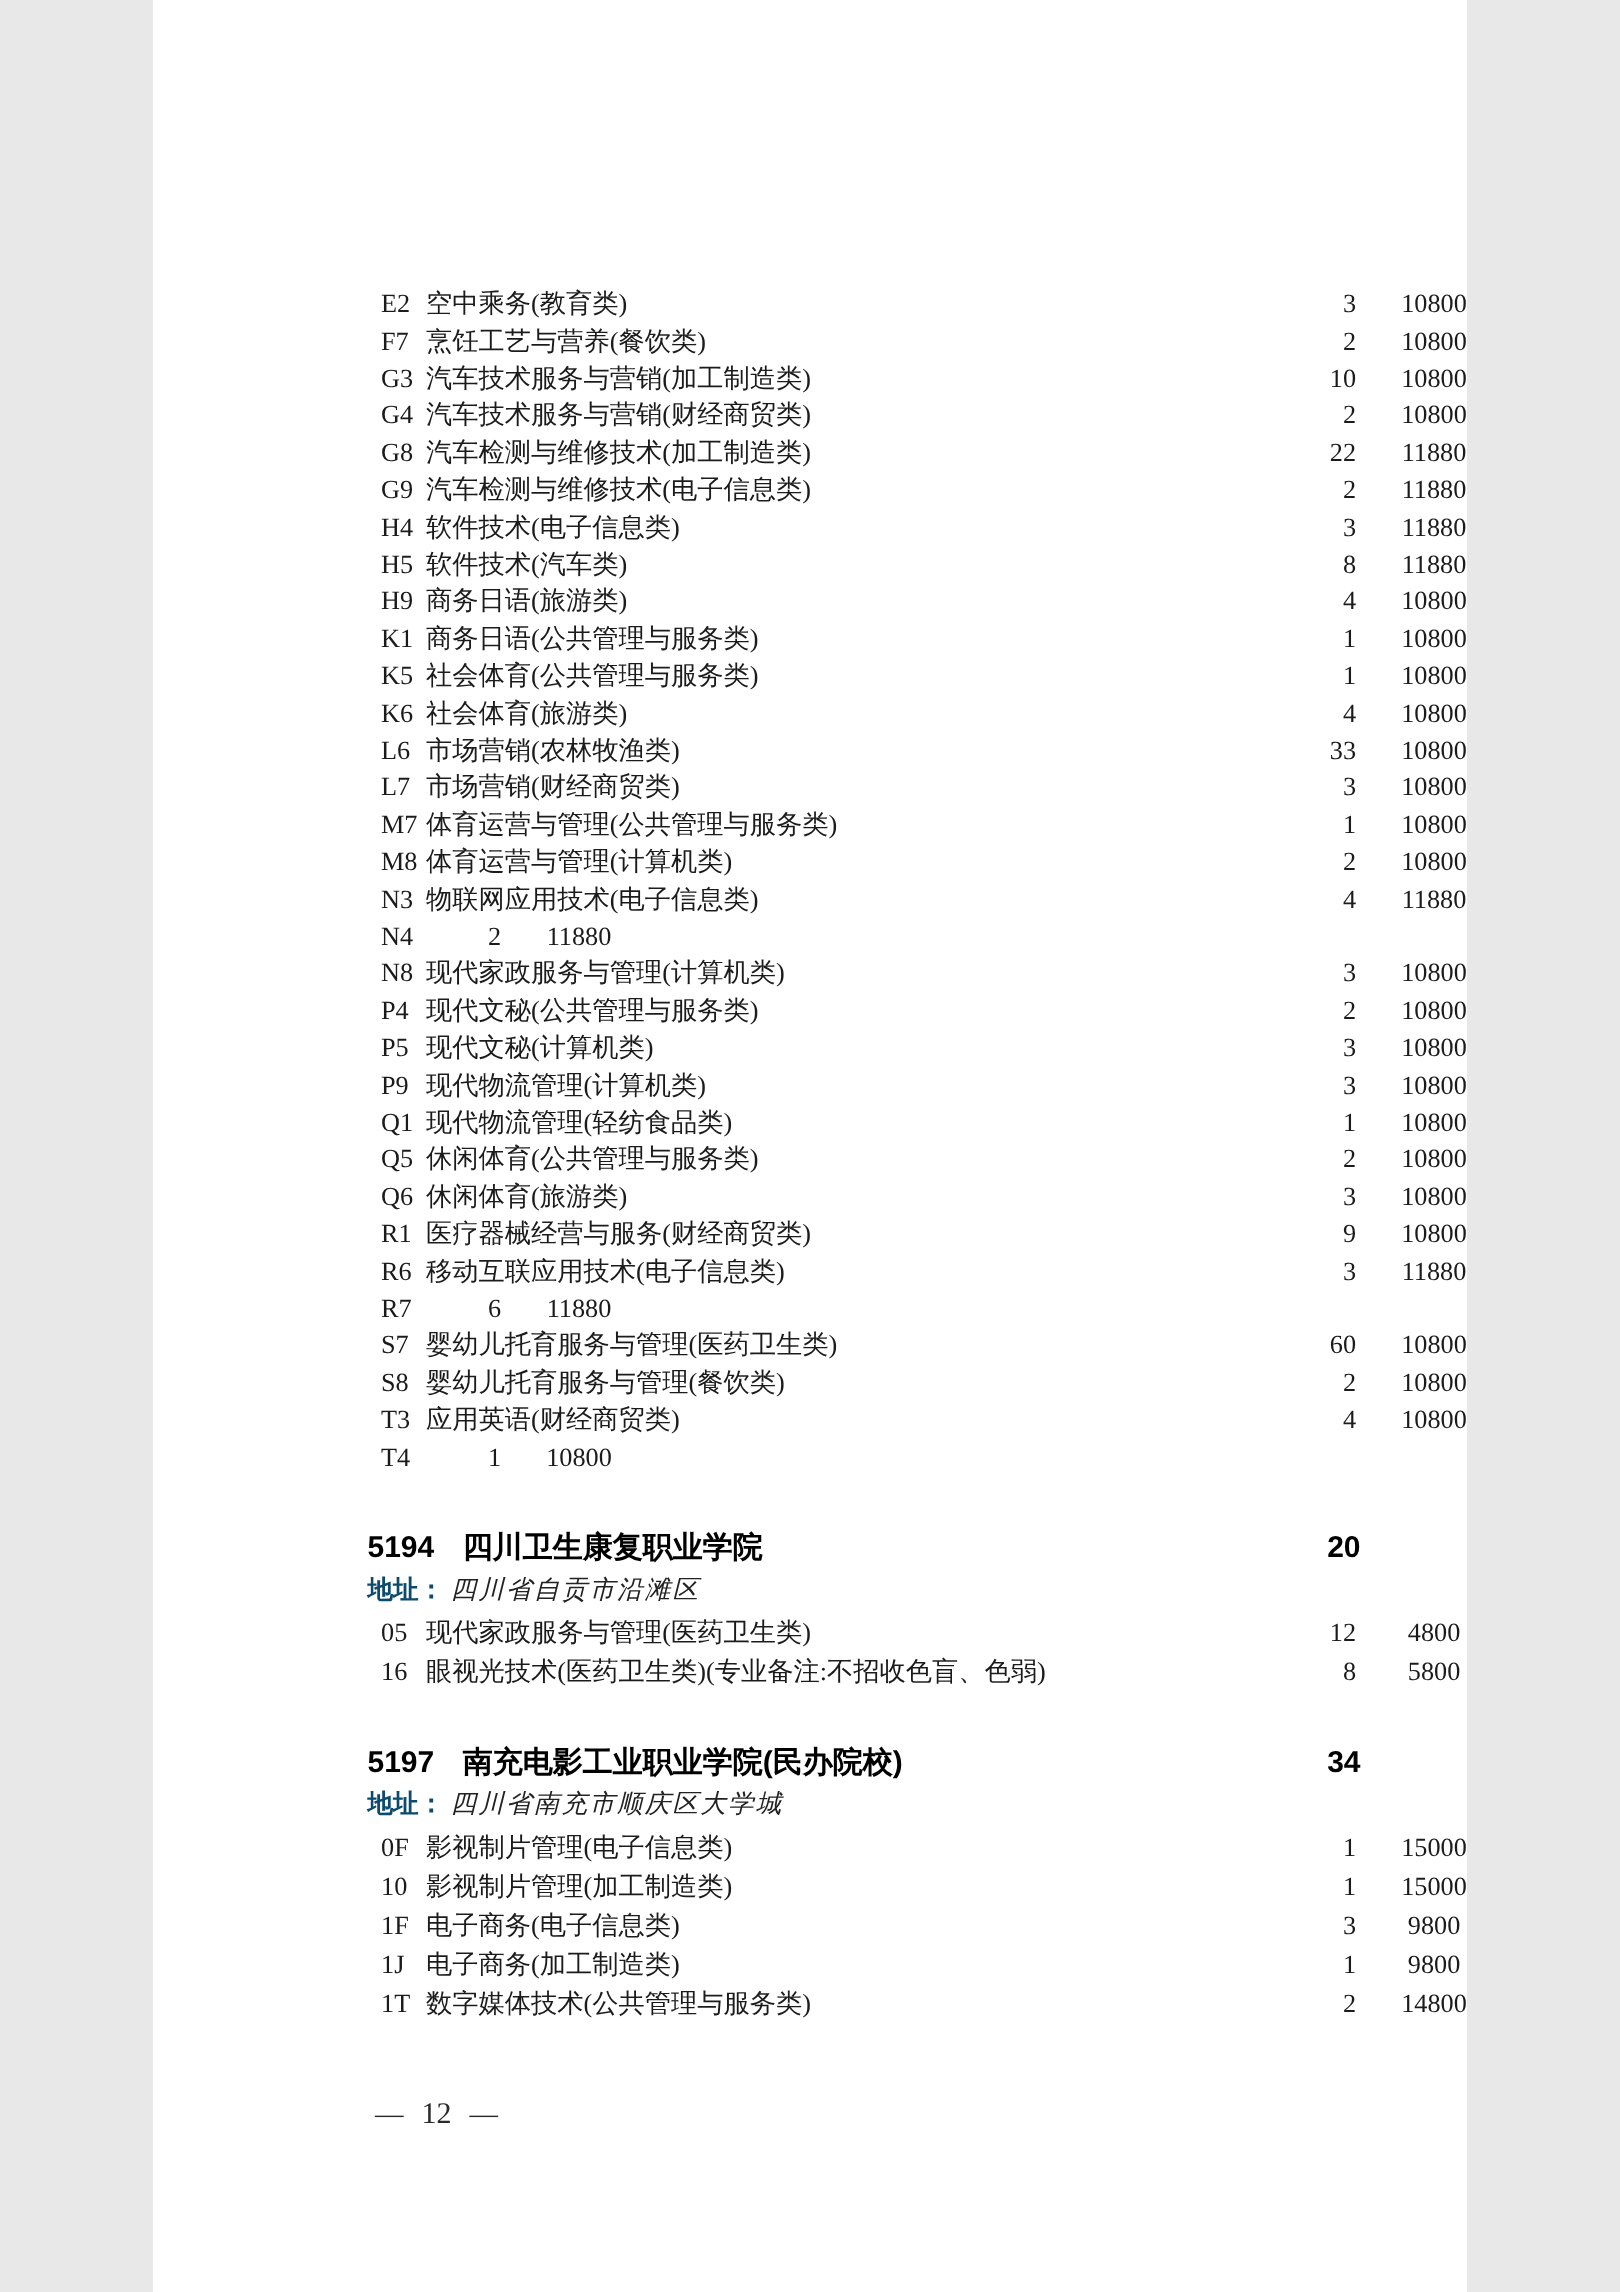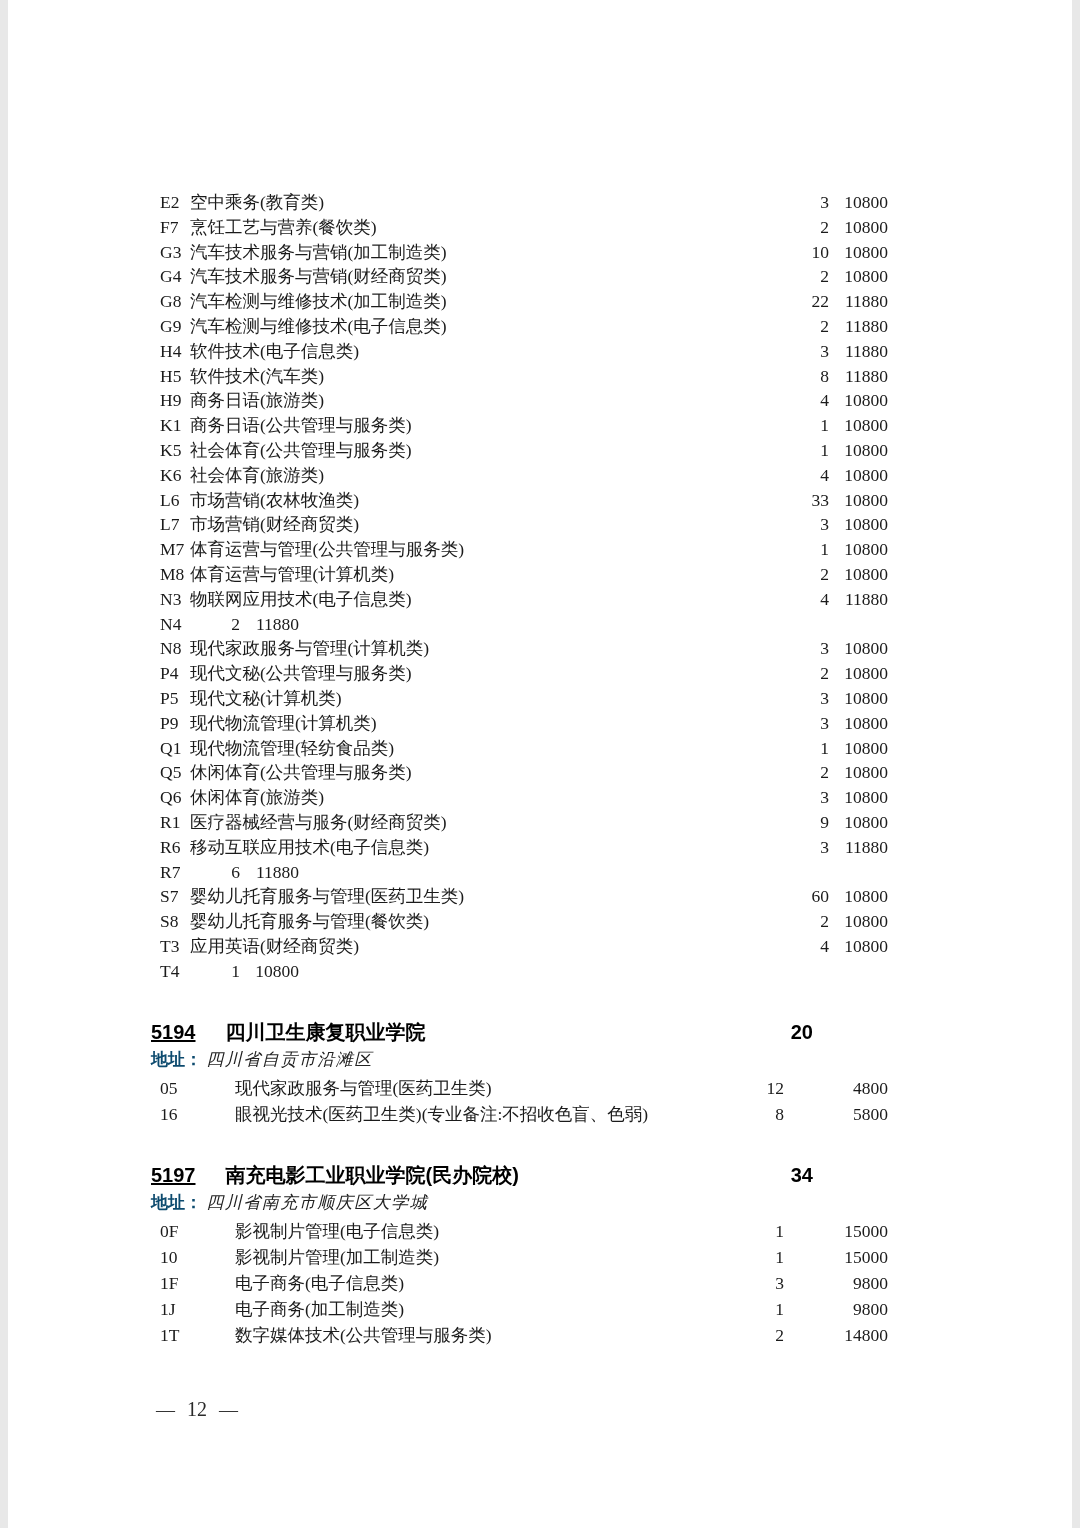--- a/index.html
+++ b/index.html
@@ -6,7 +6,7 @@
   body { background: #e8e8e8; }
   .page {
     position: relative;
-    width: 1064px;
+    width: 876px;
     height: 1528px;
     margin: 0 auto;
     background: #ffffff;

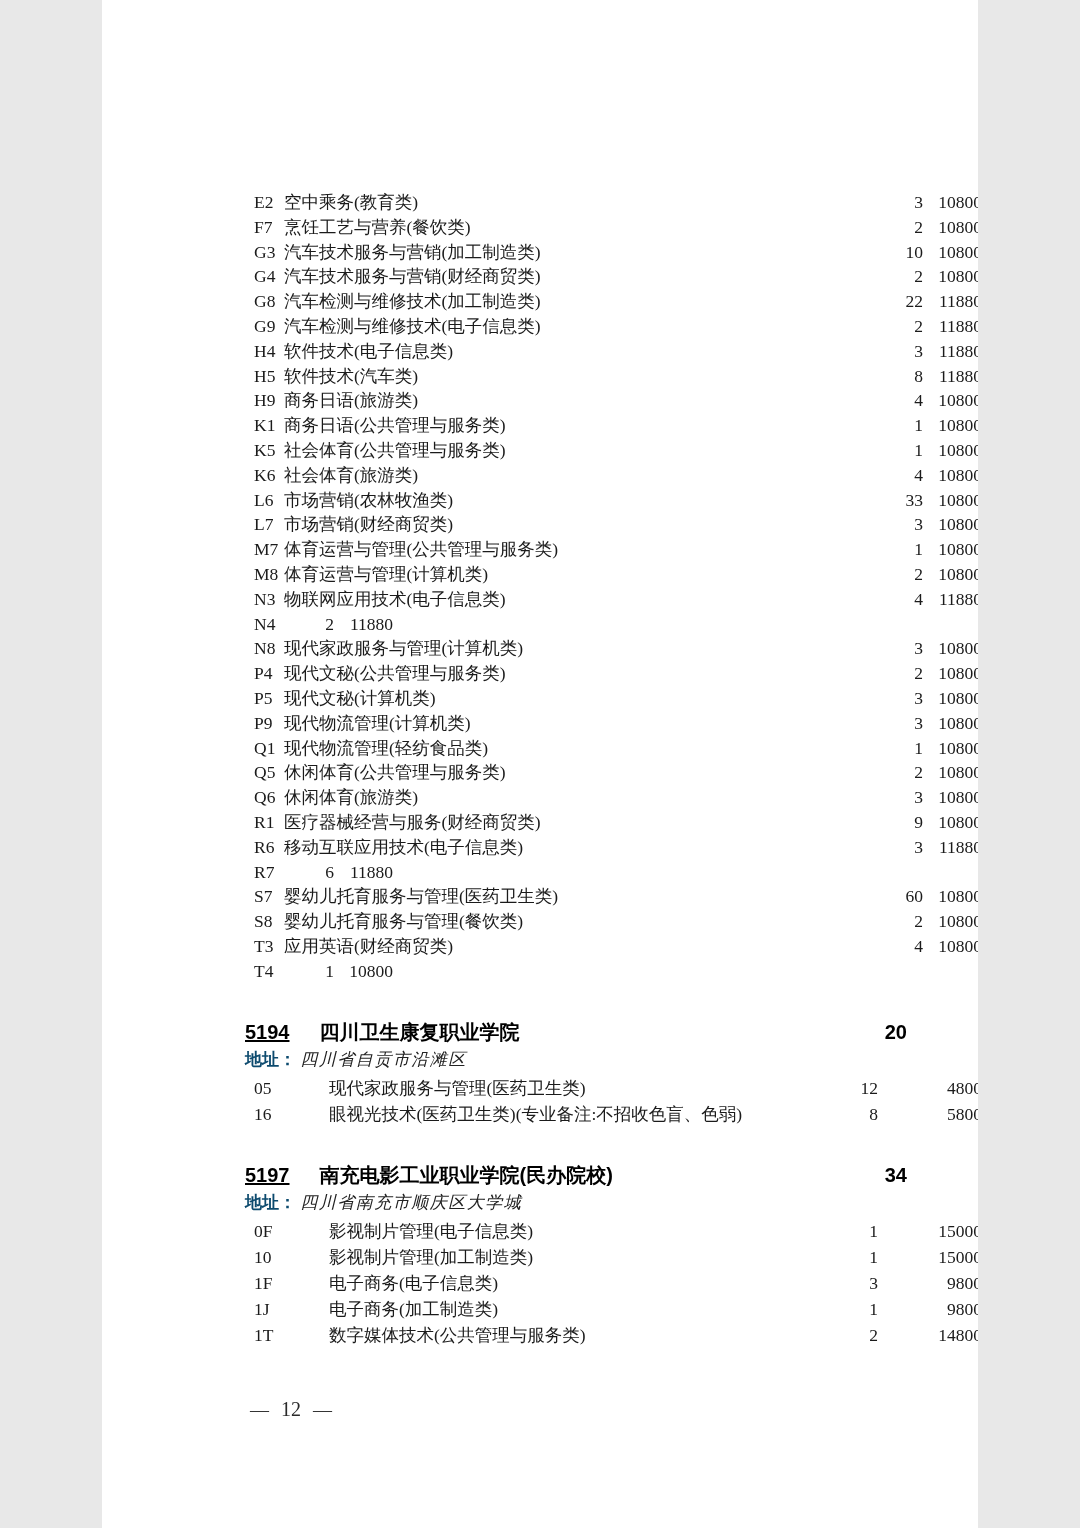--- a/index.html
+++ b/index.html
@@ -32,7 +32,7 @@
   .prow .code { width: 30px; flex: 0 0 30px; }
   .prow .name { flex: 1 1 auto; overflow: hidden; }
   .prow .count { flex: 0 0 50px; width: 50px; text-align: right; }
-  .prow .fee { flex: 0 0 52px; width: 52px; margin-left: 7px; text-align: right; }
+  .prow .fee { flex: 0 0 52px; width: 52px; margin-left: 26px; text-align: center; }
 
   .inst-section .prow { line-height: 26px; gap: 45px; }
 

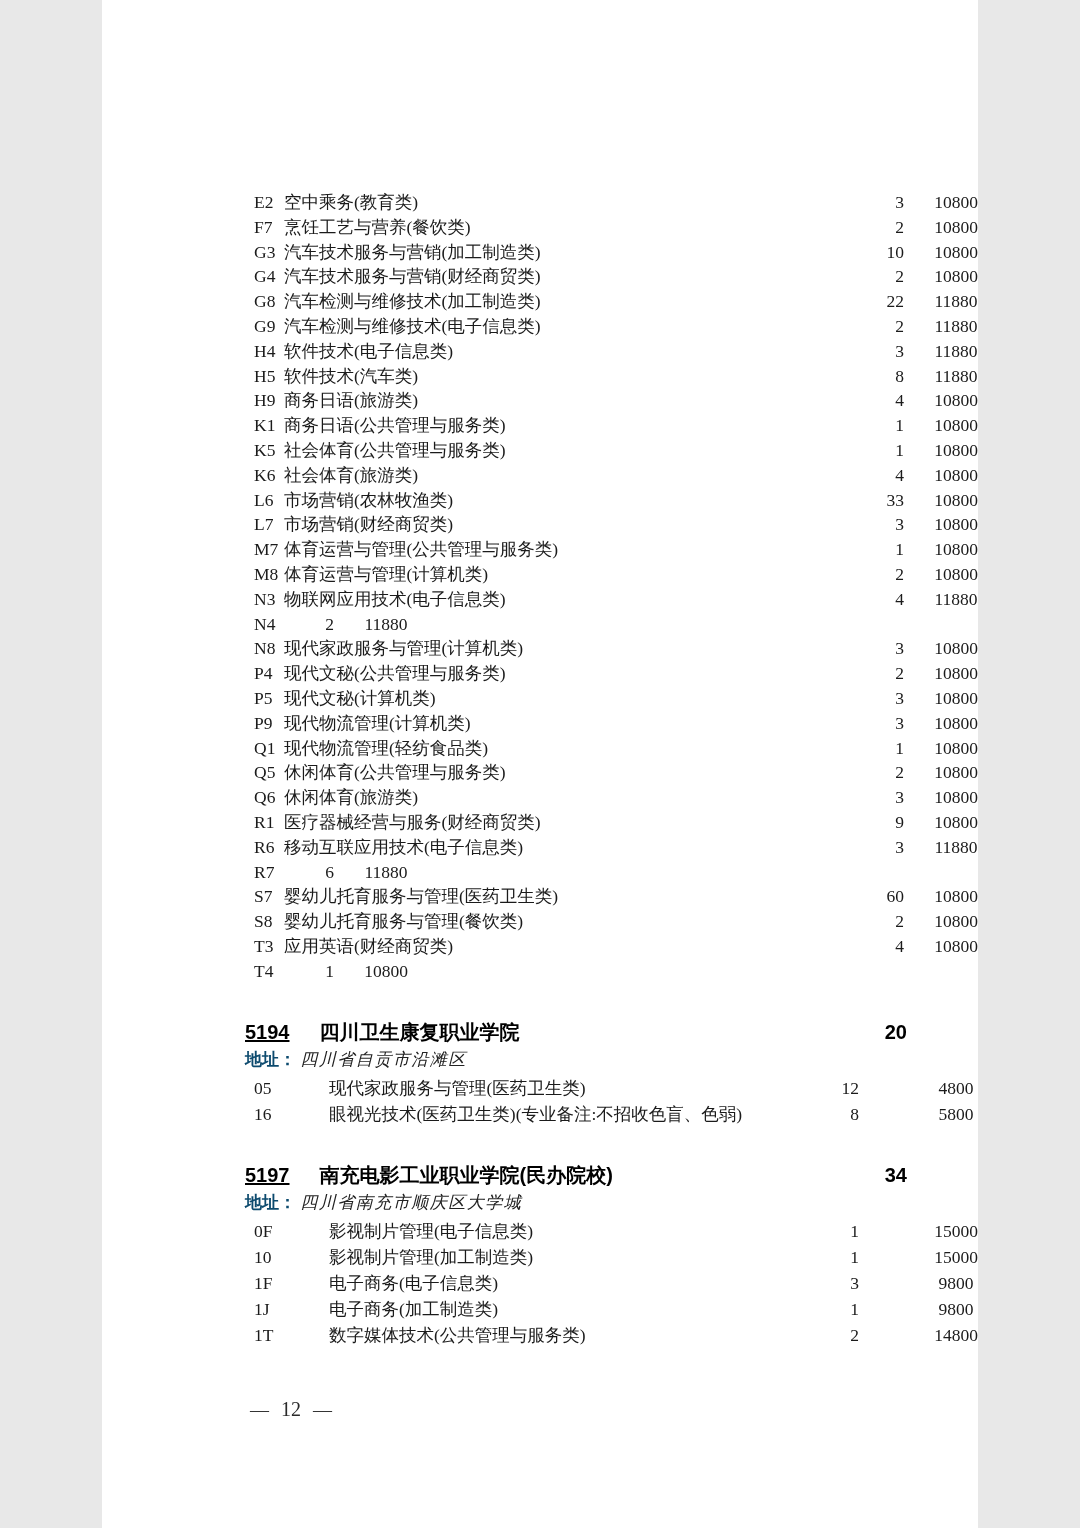--- a/index.html
+++ b/index.html
@@ -48,7 +48,7 @@
     padding-right: 75px; 
     white-space: nowrap;
   }
-  .inst-header .icode { margin-right: 30px; text-decoration: underline; }
+  .inst-header .icode { margin-right: 19px; }
   .inst-header .iname { flex: 1 1 auto; }
   .inst-header .itotal { flex: 0 0 50px; width: 50px; text-align: right; }
 

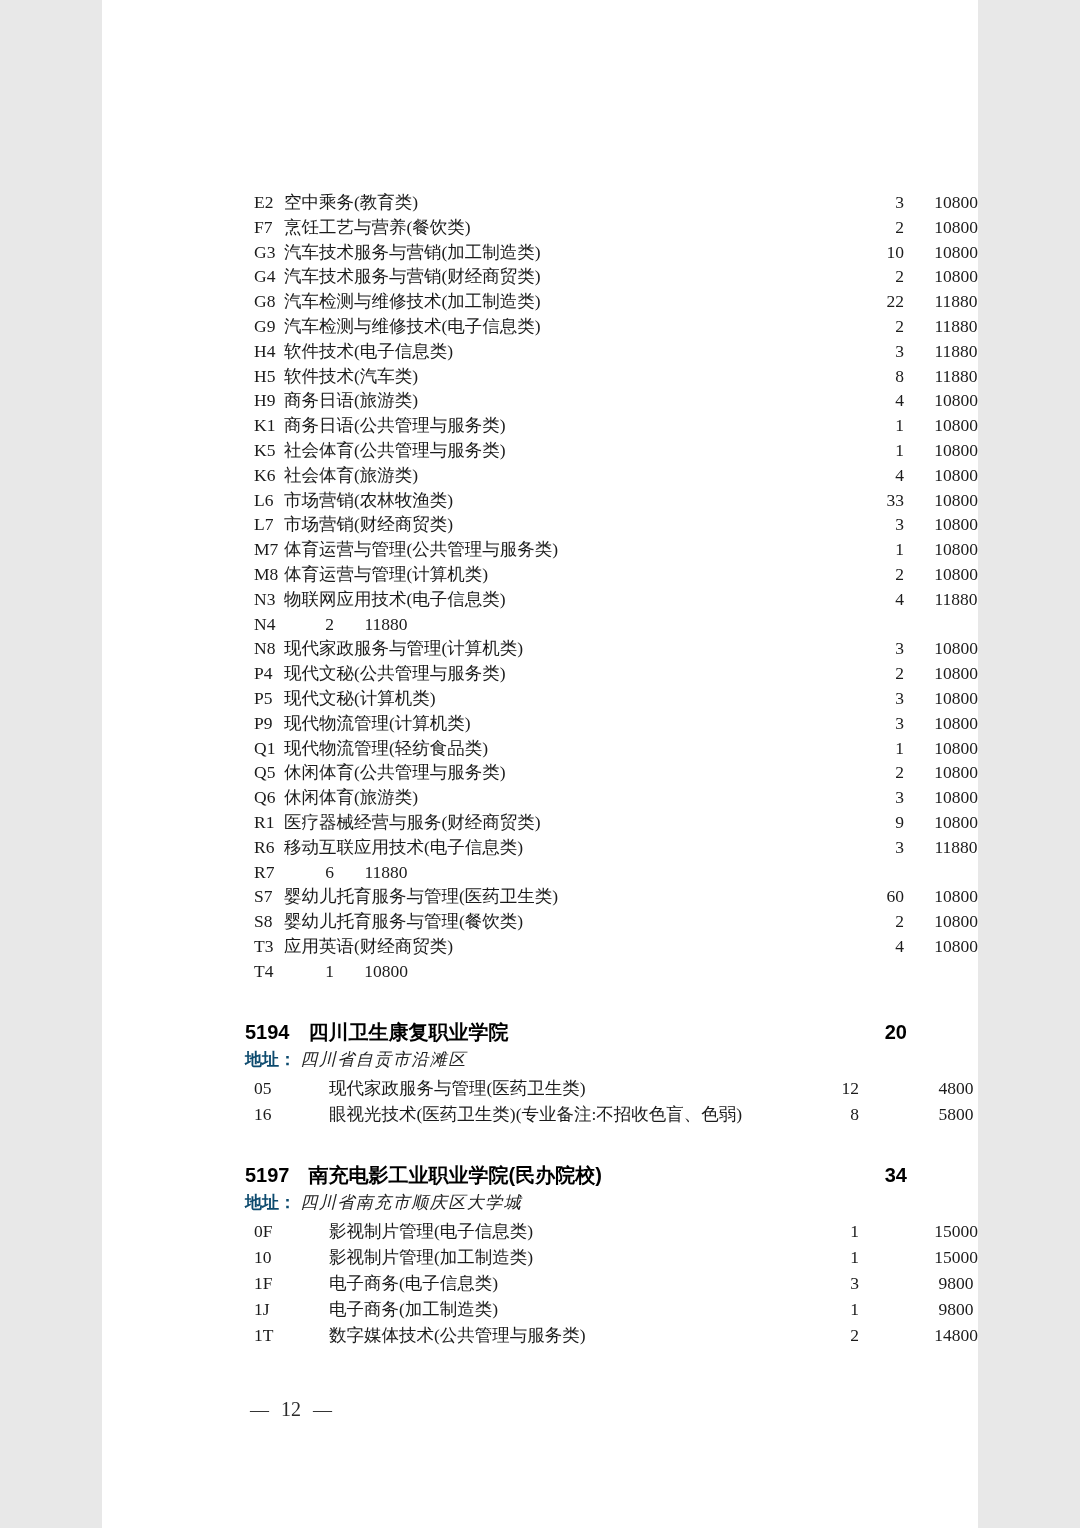--- a/index.html
+++ b/index.html
@@ -34,7 +34,7 @@
   .prow .count { flex: 0 0 50px; width: 50px; text-align: right; }
   .prow .fee { flex: 0 0 52px; width: 52px; margin-left: 26px; text-align: center; }
 
-  .inst-section .prow { line-height: 26px; gap: 45px; }
+  .inst-section .prow { line-height: 26px; }
 
   
   .inst-header {

